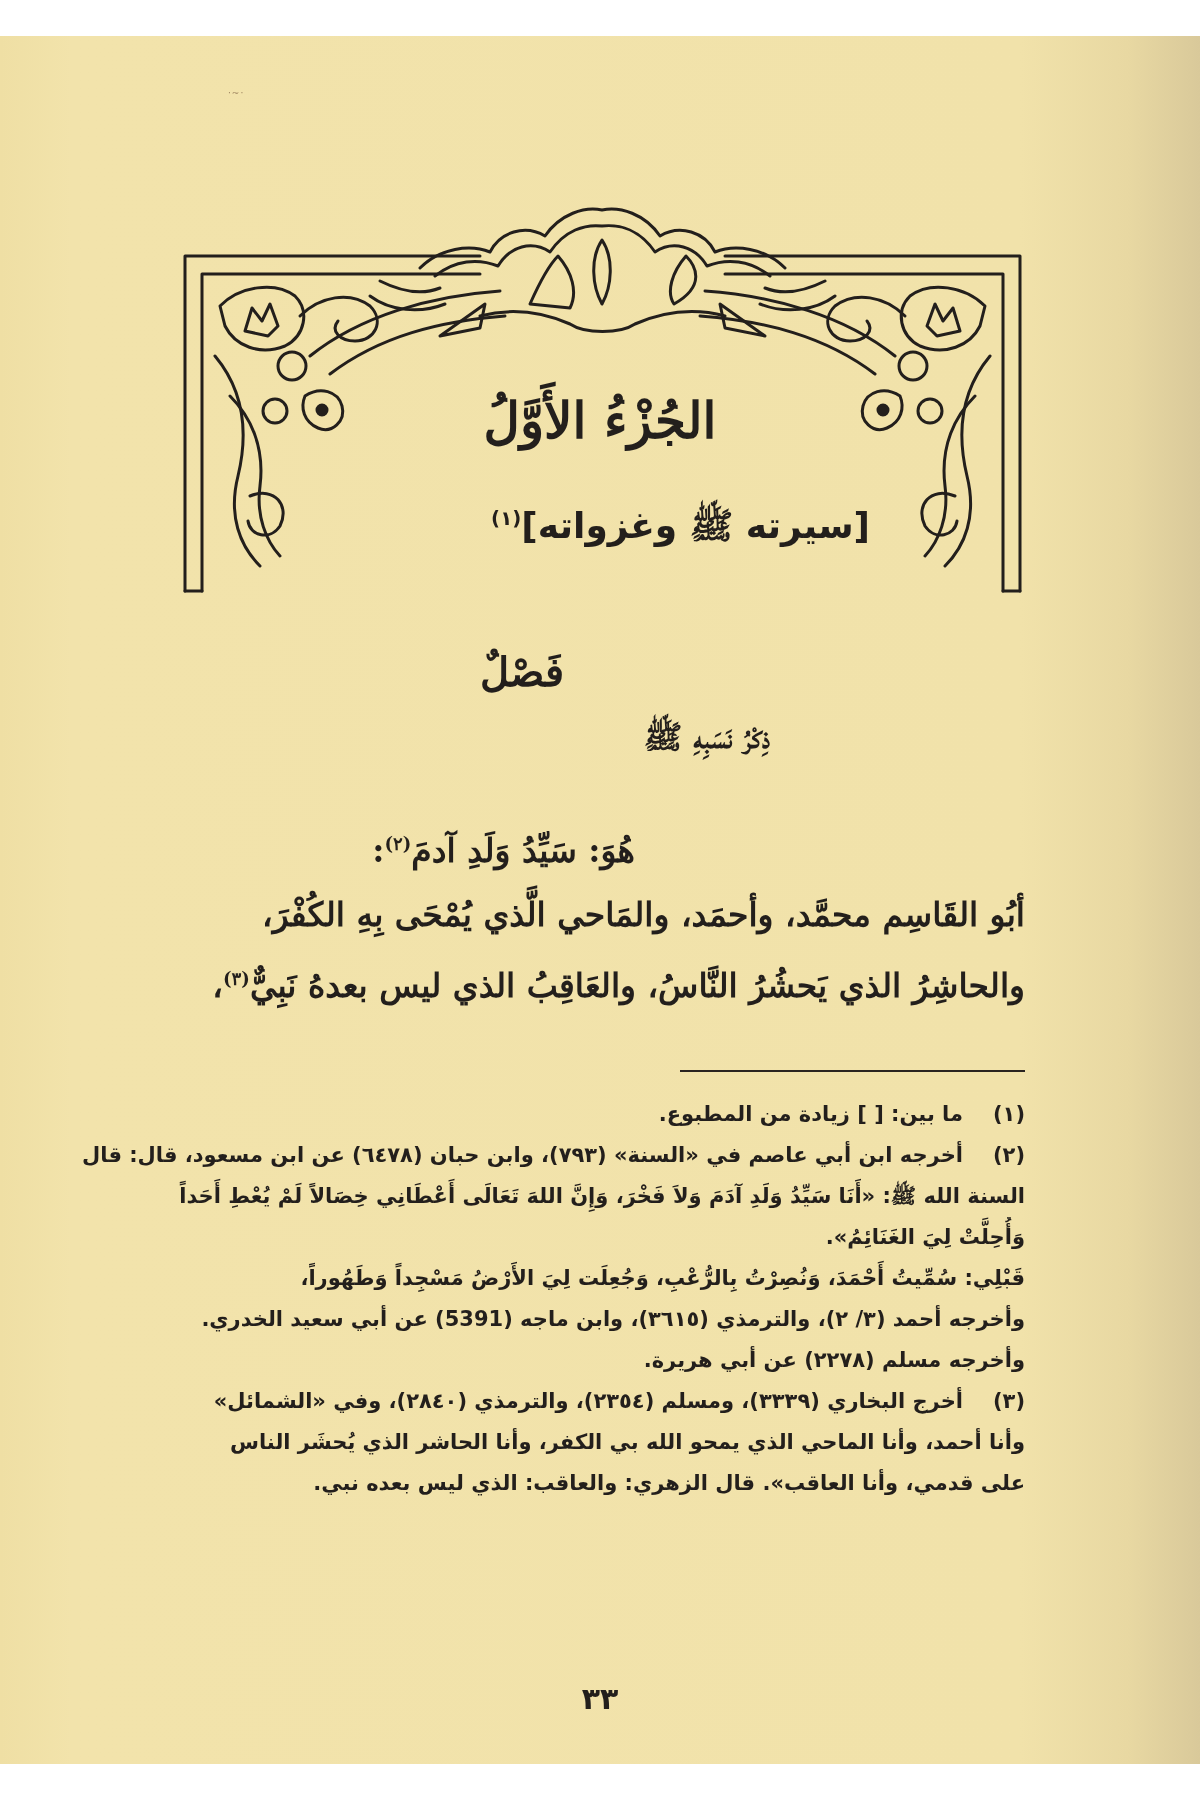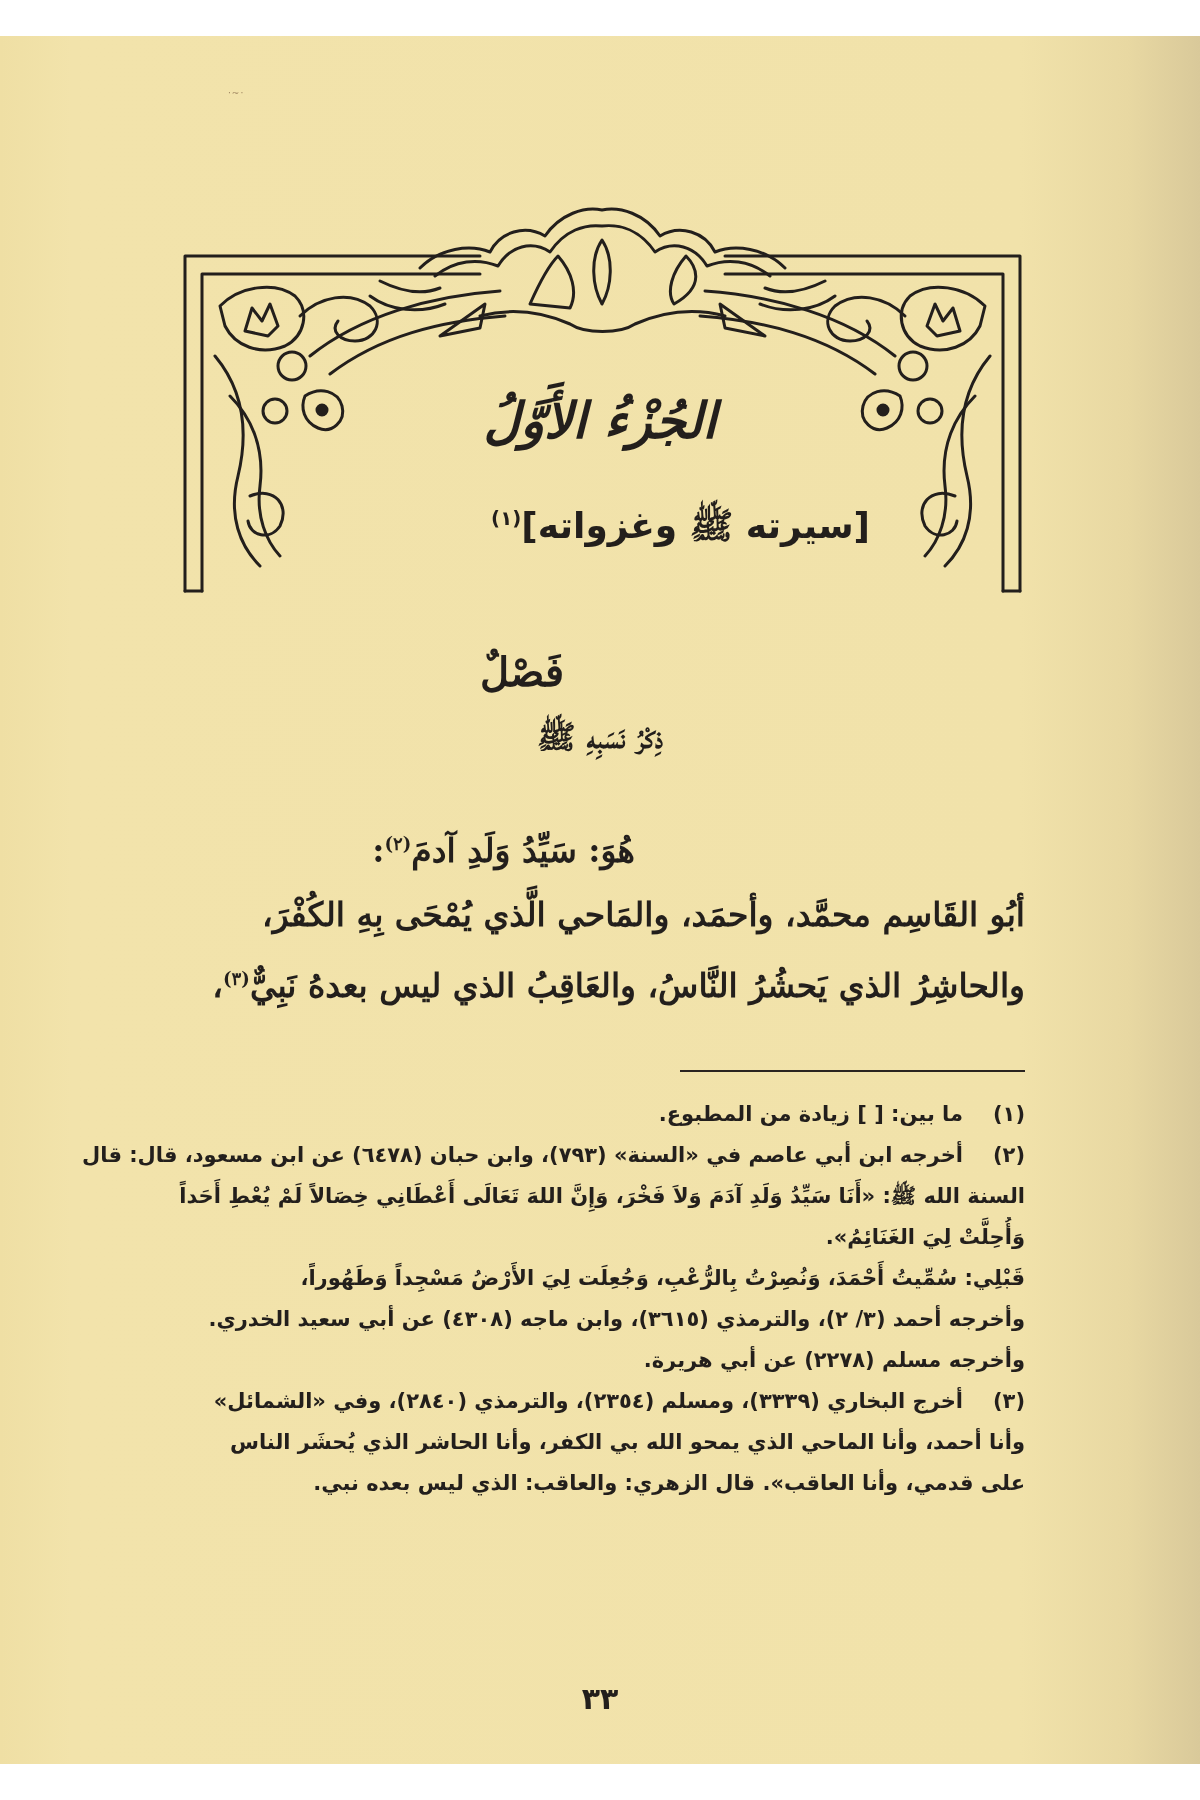--- a/index.html
+++ b/index.html
@@ -32,7 +32,6 @@
     text-align: center;
     font-family: "DejaVu Serif", serif;
     font-size: 50px; font-weight: bold; color: #231f1c;
-    font-style: italic;
   }
   .section-heading {
     position: absolute;

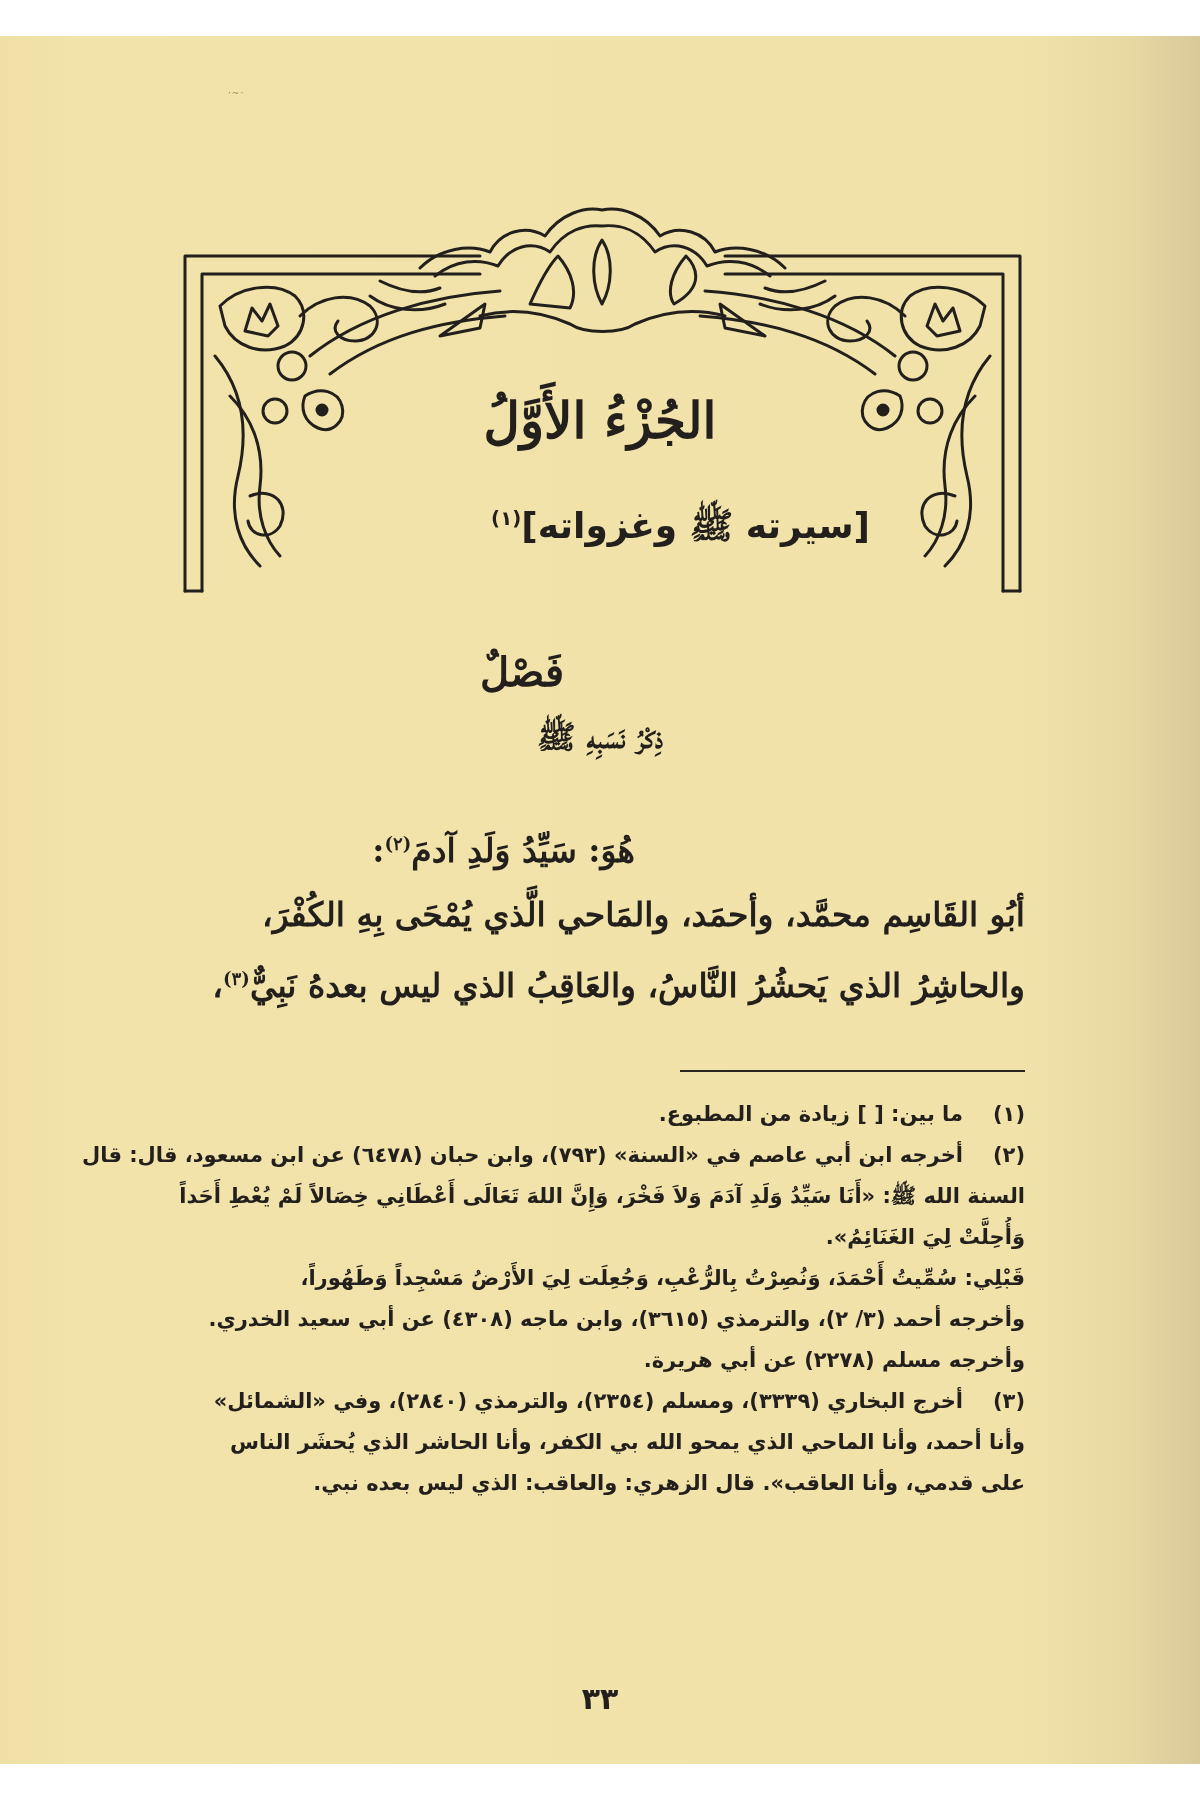--- a/index.html
+++ b/index.html
@@ -52,7 +52,6 @@
   .subheading {
     position: absolute;
     left: 430px; width: 340px; top: 682px;
-    text-align: center;
     font-family: "DejaVu Serif", serif;
     font-size: 32px; font-weight: bold; color: #231f1c;
   }

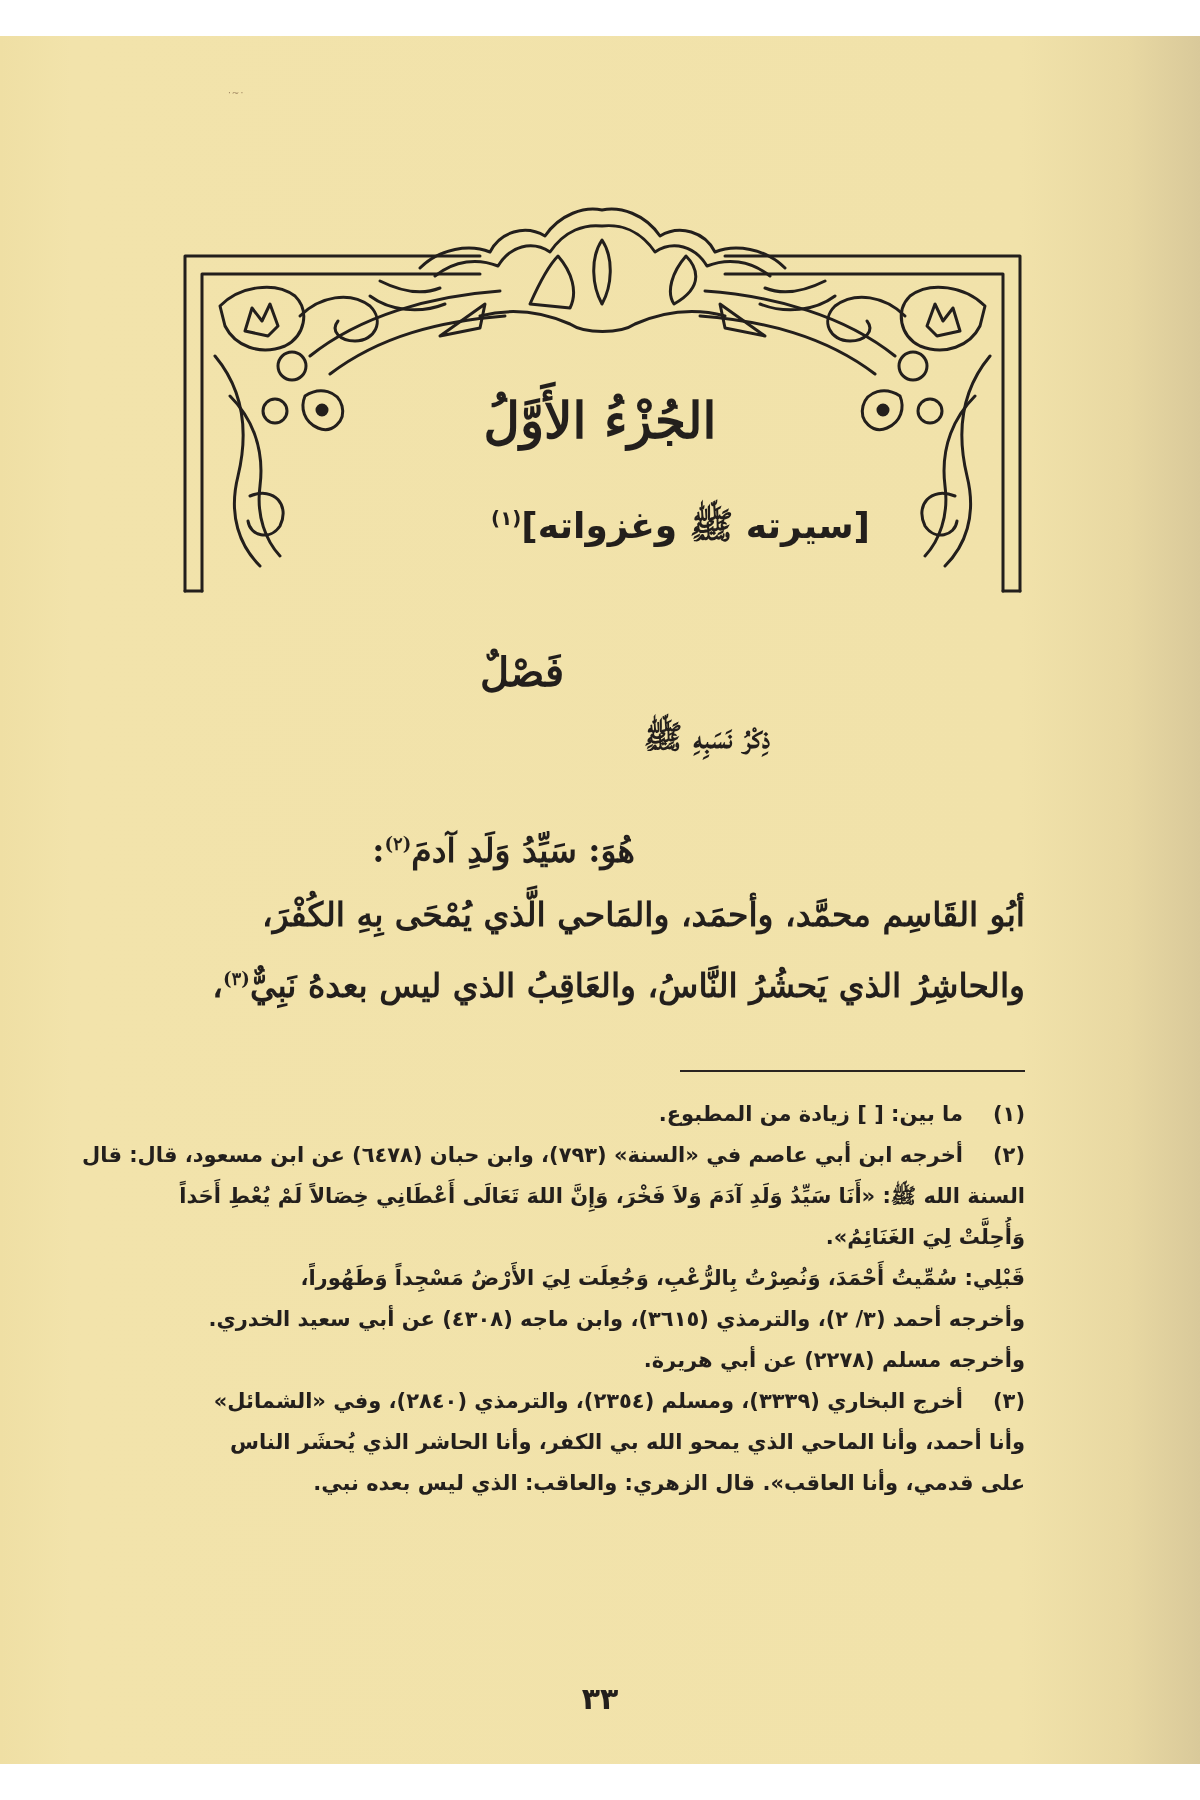--- a/index.html
+++ b/index.html
@@ -187,7 +187,7 @@
         <span class="l hang">السنة الله ﷺ: «أَنَا سَيِّدُ وَلَدِ آدَمَ وَلاَ فَخْرَ، وَإِنَّ اللهَ تَعَالَى أَعْطَانِي خِصَالاً لَمْ يُعْطِ أَحَداً</span>
         <span class="l hang">وَأُحِلَّتْ لِيَ الغَنَائِمُ».</span>
         <span class="l hang">قَبْلِي: سُمِّيتُ أَحْمَدَ، وَنُصِرْتُ بِالرُّعْبِ، وَجُعِلَت لِيَ الأَرْضُ مَسْجِداً وَطَهُوراً،</span>
-        <span class="l hang">وأخرجه أحمد (٣/ ٢)، والترمذي (٣٦١٥)، وابن ماجه (٤٣٠٨) عن أبي سعيد الخدري.</span>
+        <span class="l hang">وأخرجه أحمد (٣/ ٢)، والترمذي (٣٦١٥)، وابن ماجه (5391) عن أبي سعيد الخدري.</span>
         <span class="l hang">وأخرجه مسلم (٢٢٧٨) عن أبي هريرة.</span>
       </div>
     </div>

